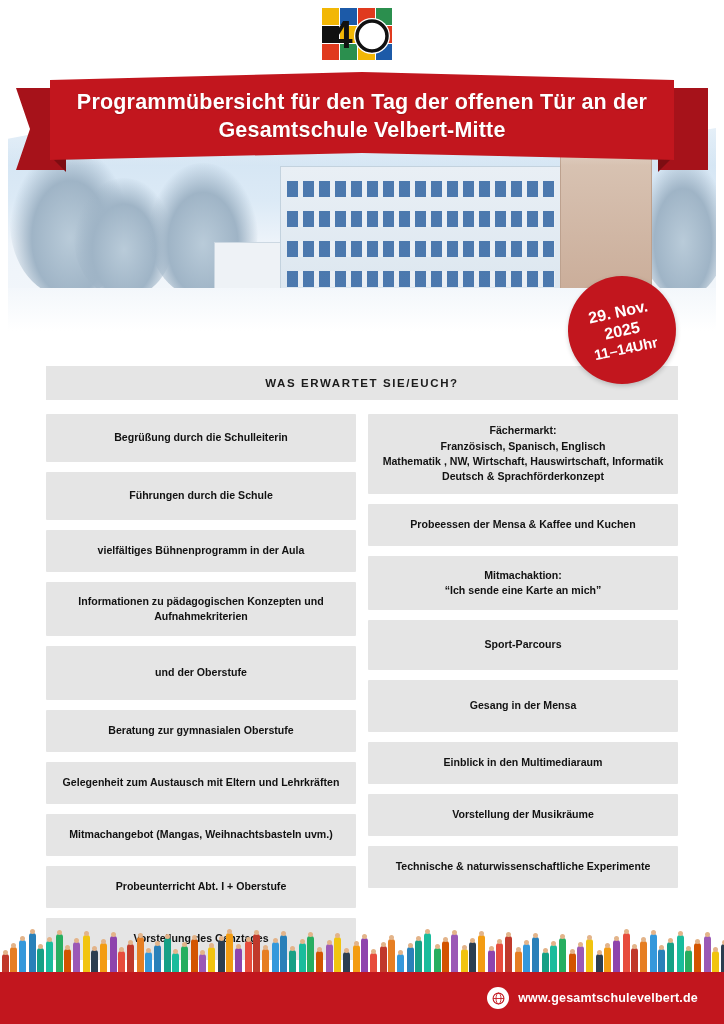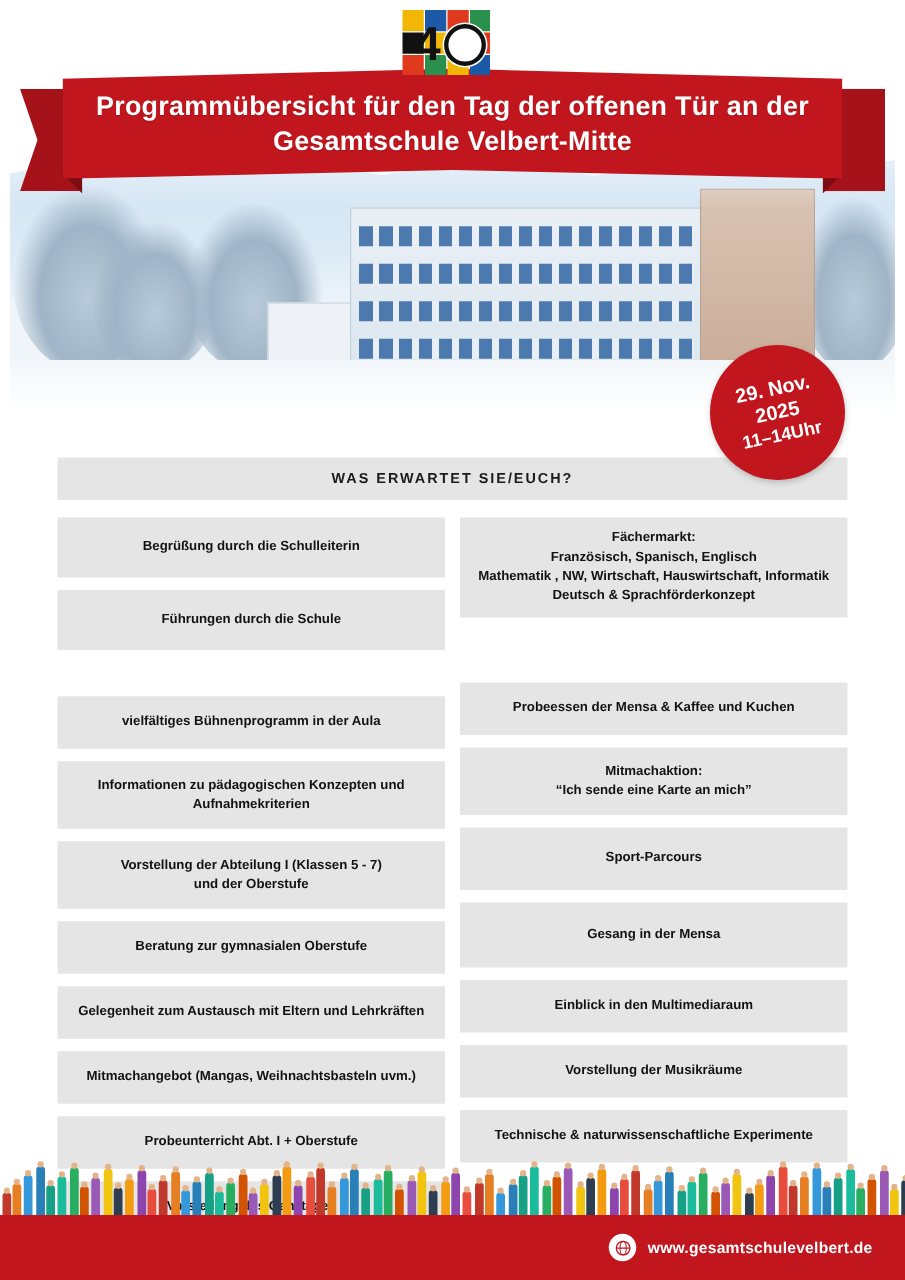--- a/index.html
+++ b/index.html
@@ -19,7 +19,7 @@
 
   
   .banner-zone {
-    position: absolute; top: 51px; left: 0; width: 724px; height: 110px; z-index: 30;
+    position: absolute; top: 68px; left: 0; width: 724px; height: 110px; z-index: 30;
   }
   .ribbon-left, .ribbon-right {
     position: absolute; top: 20px; width: 48px; height: 82px; background: #a6121a;

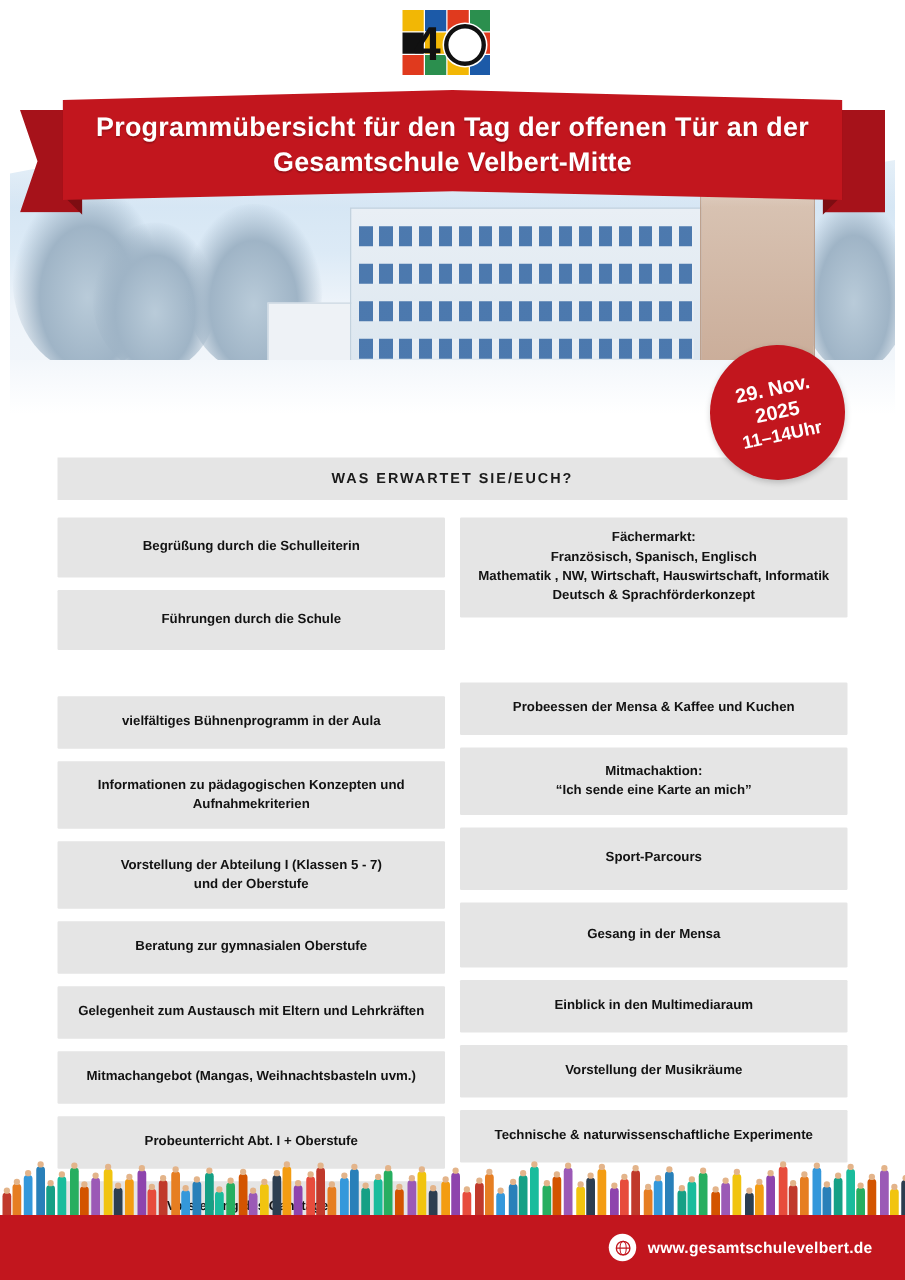--- a/index.html
+++ b/index.html
@@ -299,7 +299,7 @@
             <span class="ln">Deutsch &amp; Sprachförderkonzept</span>
           </p>
         </div>
-        <div class="cell" style="height: 42px; margin-top: 42px;">
+        <div class="cell" style="height: 42px;">
           <p>
             <span class="ln">Probeessen der Mensa &amp; Kaffee und Kuchen</span>
           </p>

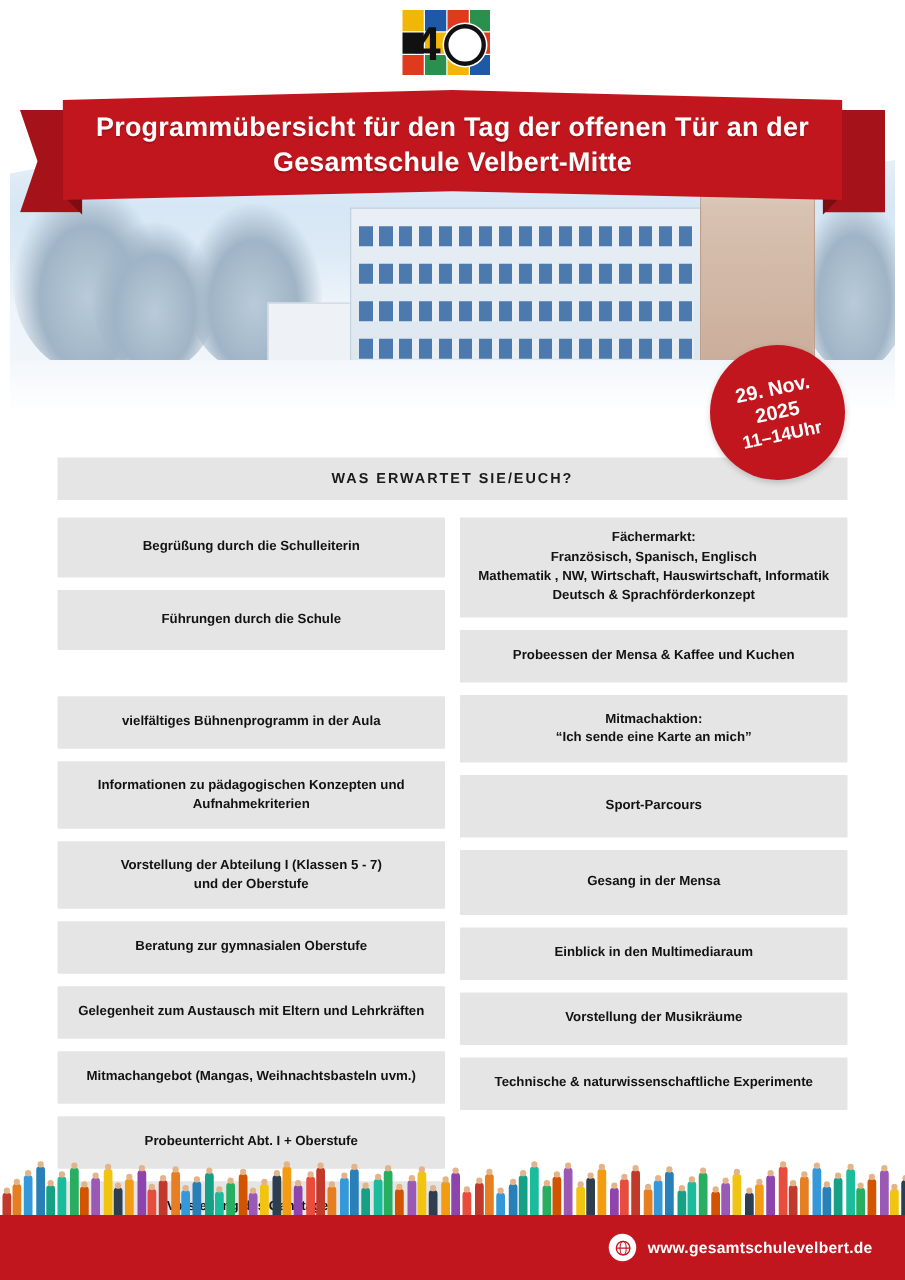--- a/index.html
+++ b/index.html
@@ -247,7 +247,7 @@
             <span class="ln">Führungen durch die Schule</span>
           </p>
         </div>
-        <div class="cell" style="height: 42px; margin-top: 27px;">
+        <div class="cell" style="height: 42px;">
           <p>
             <span class="ln">vielfältiges Bühnenprogramm in der Aula</span>
           </p>

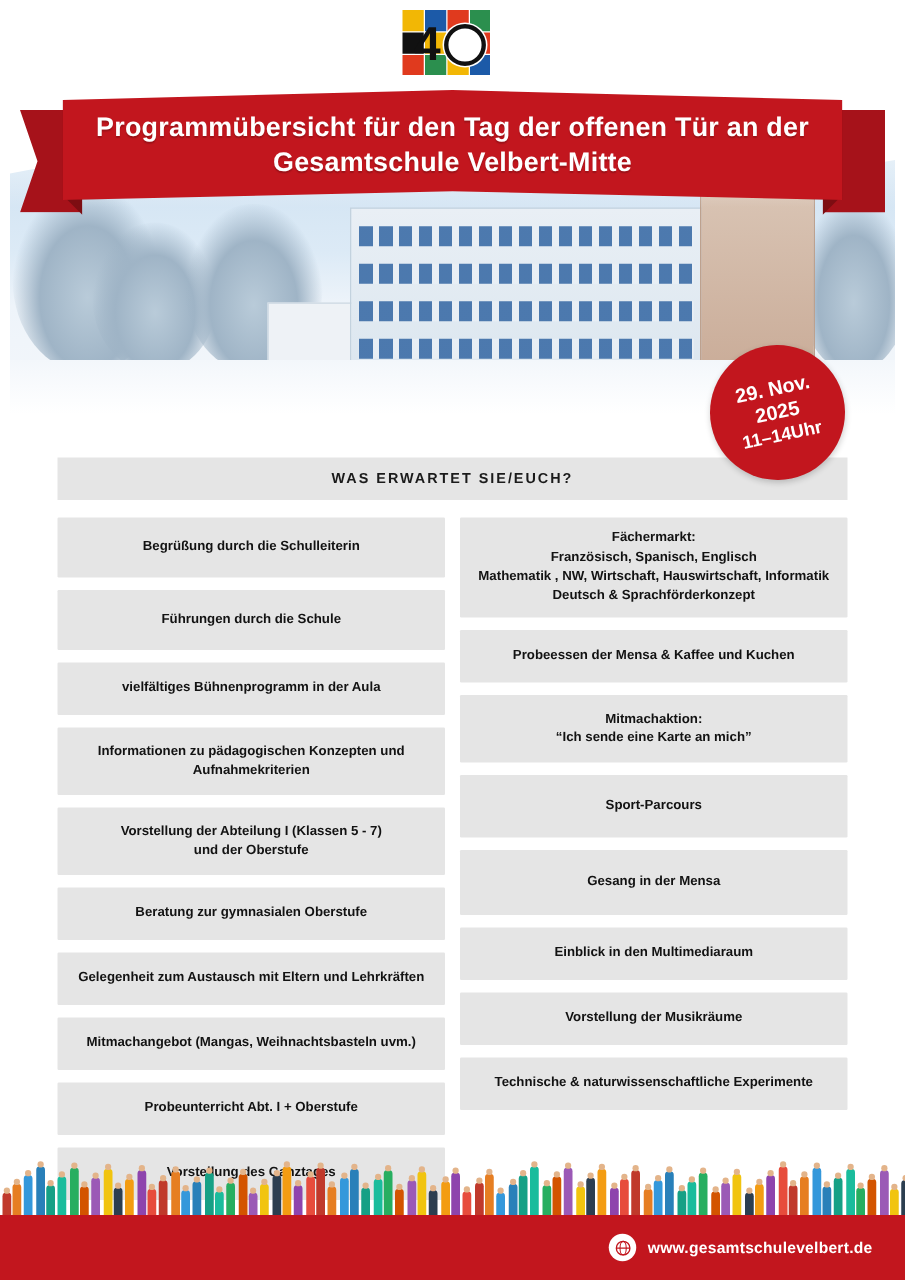--- a/index.html
+++ b/index.html
@@ -260,7 +260,6 @@
         </div>
         <div class="cell" style="height: 54px;">
           <p>
-            <span class="ln">Vorstellung der Abteilung I (Klassen 5 - 7)</span>
             <span class="ln">und der Oberstufe</span>
           </p>
         </div>

